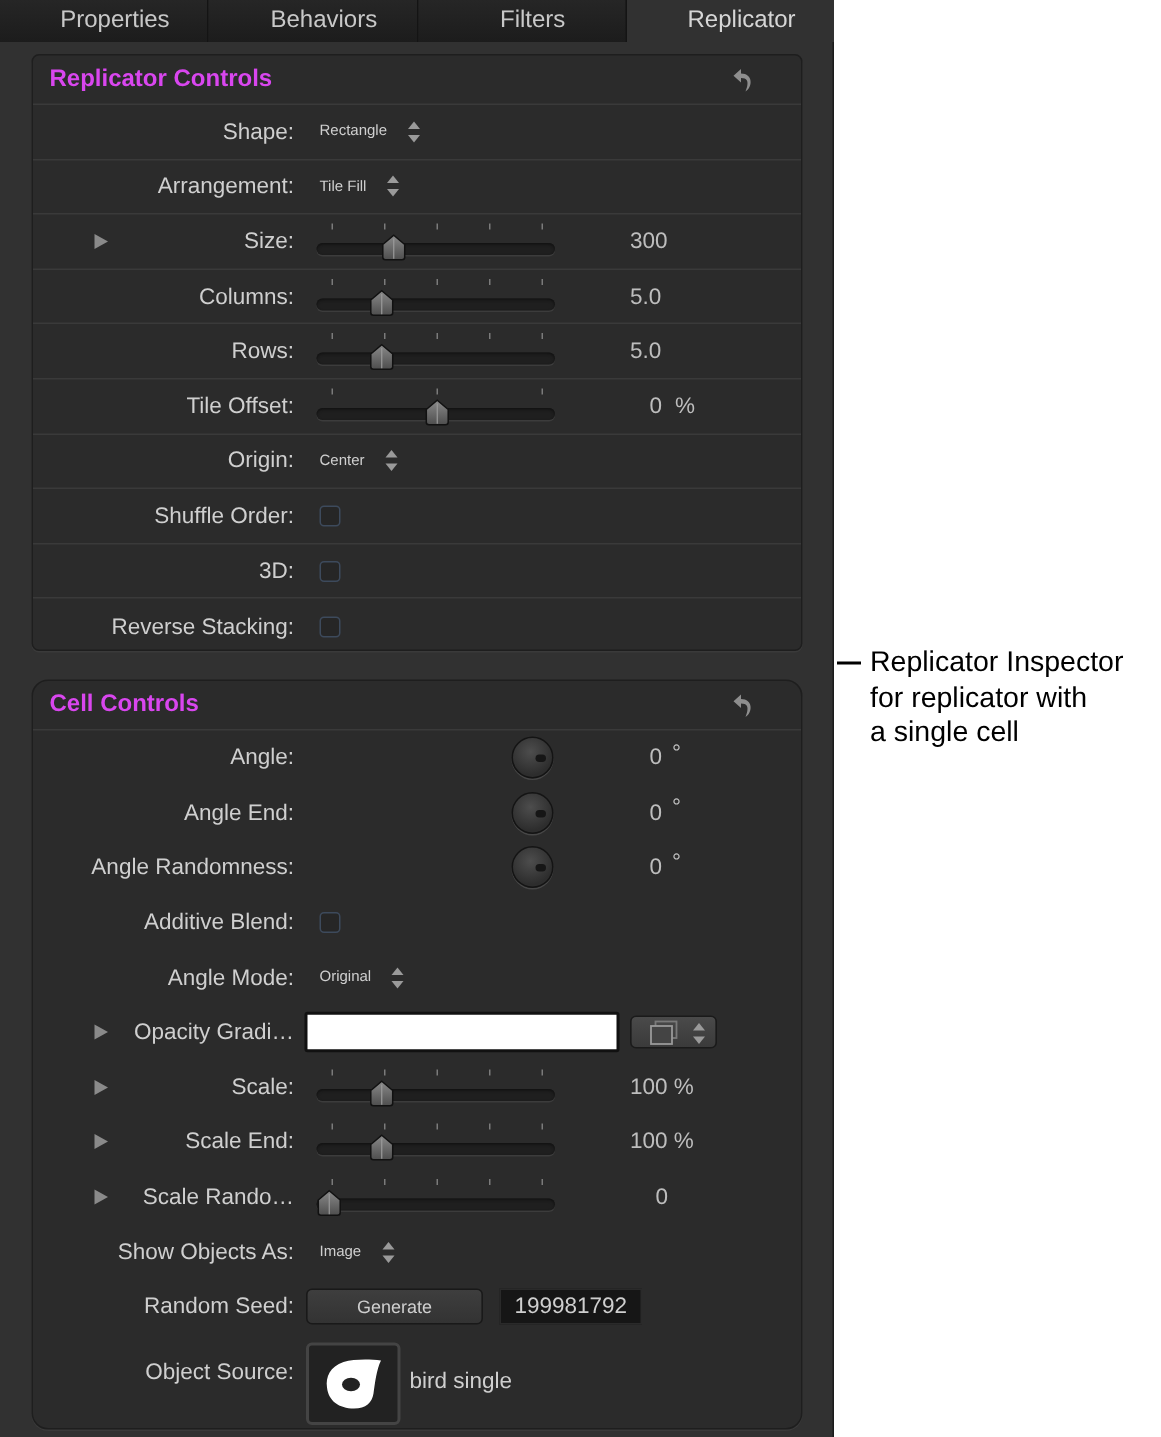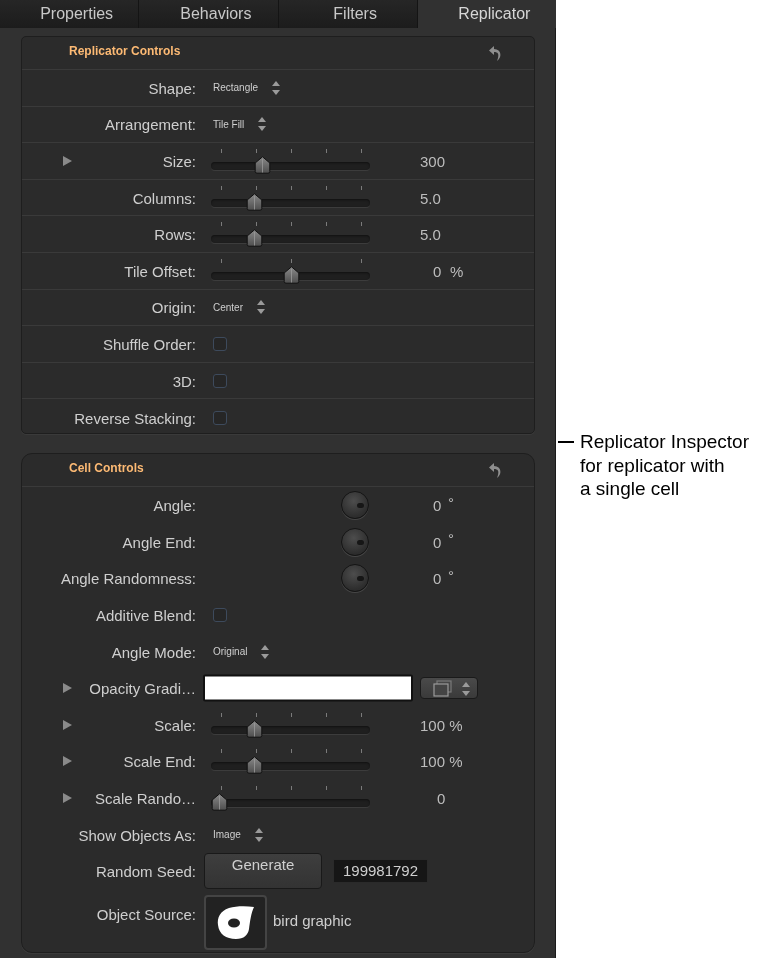--- a/index.html
+++ b/index.html
@@ -39,7 +39,7 @@
   }
   .group-title {
     position: absolute; left: 11px; top: 7px;
-    color: #fdba74; font-size: 12px; font-weight: bold; margin-left: 36px;
+    color: #d946ef; font-size: 16px; font-weight: bold;
   }
   .reset-icon {
     position: absolute; right: 30px; top: 7px; width: 16px; height: 18px;

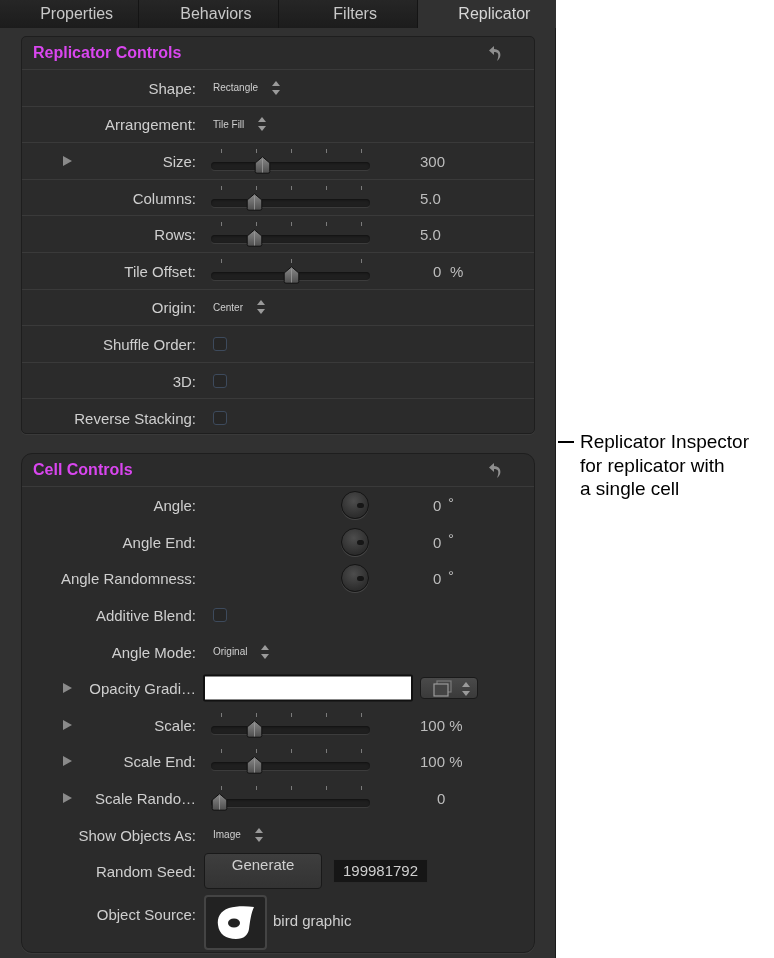--- a/index.html
+++ b/index.html
@@ -124,10 +124,10 @@
 
   .gen-button {
     position: absolute; left: 182px; top: 50%; transform: translateY(-50%);
-    width: 118px; height: 36px; border-radius: 4px;
+    width: 118px; height: 24px; border-radius: 4px;
     background: linear-gradient(#3e3e3e, #333333);
     border: 1px solid #191919;
-    color: #cfcfcf; font-size: 15px; text-align: center; line-height: 22px; cursor: pointer;
+    color: #cfcfcf; font-size: 12px; text-align: center; line-height: 22px; cursor: pointer;
   }
   .seed-field {
     position: absolute; left: 311px; top: 50%; transform: translateY(-50%);

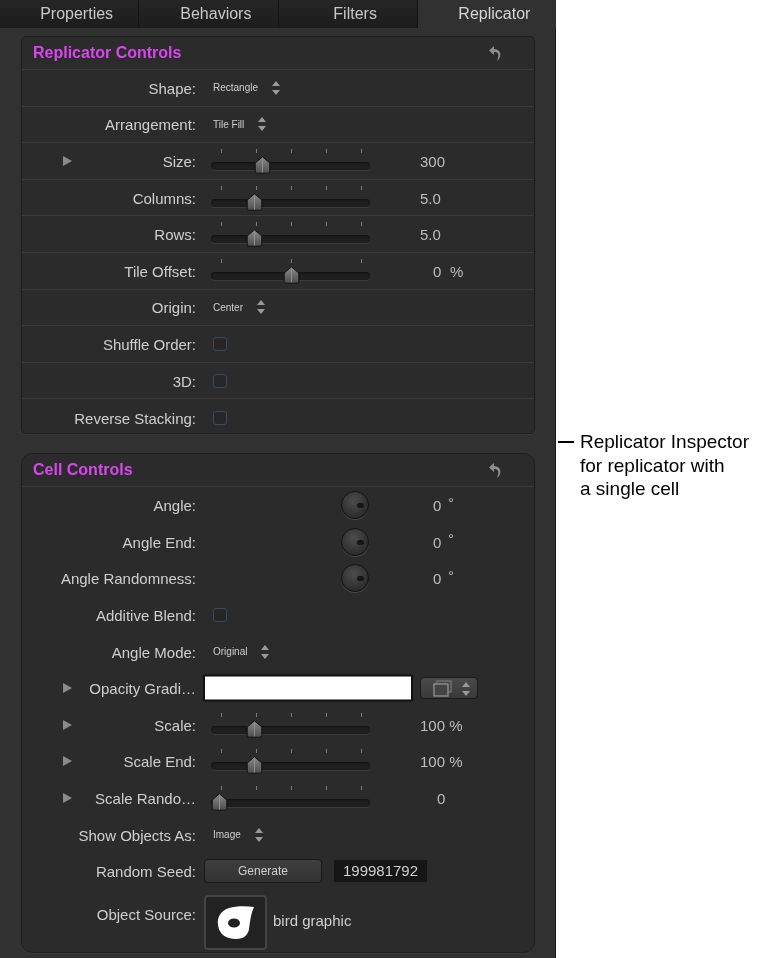--- a/index.html
+++ b/index.html
@@ -474,7 +474,7 @@
           <ellipse cx="18" cy="18" rx="6" ry="4.5" fill="#222"></ellipse>
         </svg>
       </span>
-      <span class="source-name">bird graphic</span>
+      <span class="source-name">bird single</span>
     </div>
   </div>
 </div>

